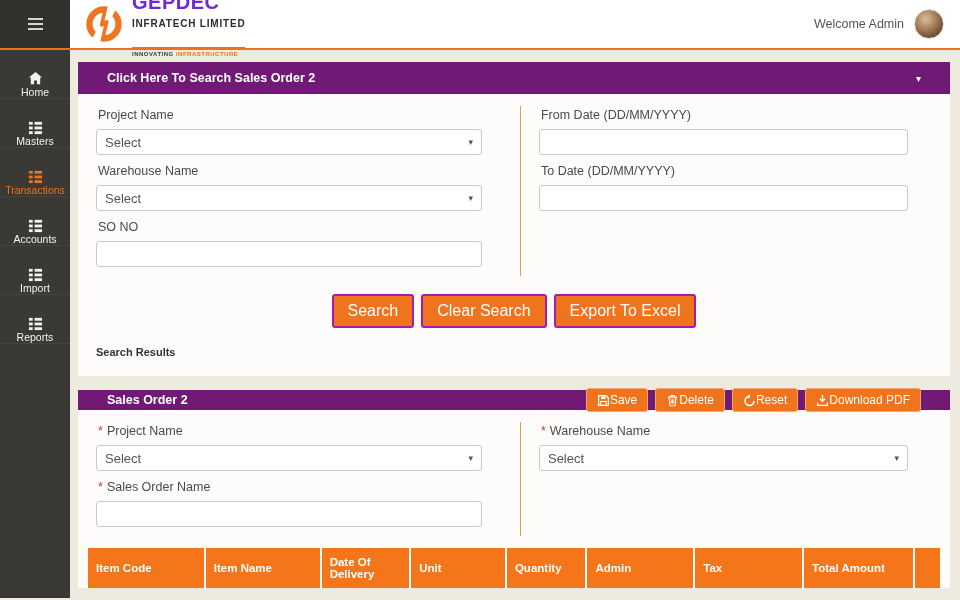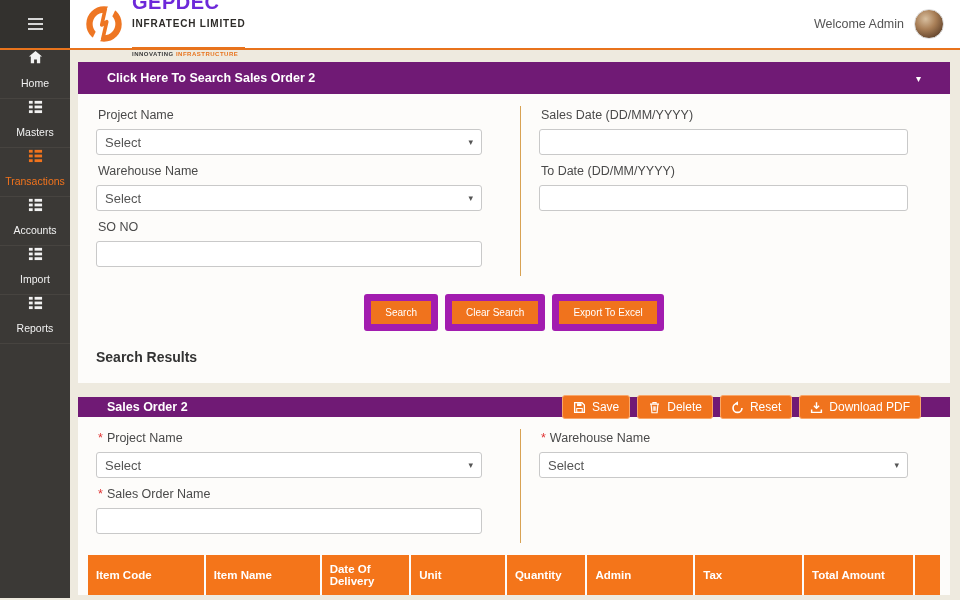--- a/index.html
+++ b/index.html
@@ -26,7 +26,7 @@
   
   .page-body { display:flex; height:548px; }
   .sidebar { width:70px; flex:0 0 70px; background:#3b3936; }
-  .side-item { height:49px; display:flex; flex-direction:column; align-items:center; justify-content:flex-start; gap:12px; border-bottom:1px solid #474440; cursor:pointer; }
+  .side-item { height:49px; display:flex; flex-direction:column; align-items:center; justify-content:flex-end; gap:0; border-bottom:1px solid #474440; cursor:pointer; }
   .side-item .lbl { font-size:10.5px; color:#f2f2f2; }
   .side-item svg { width:15px; height:15px; display:block; }
   .side-item svg .fillpart { fill:#f2f2f2; }

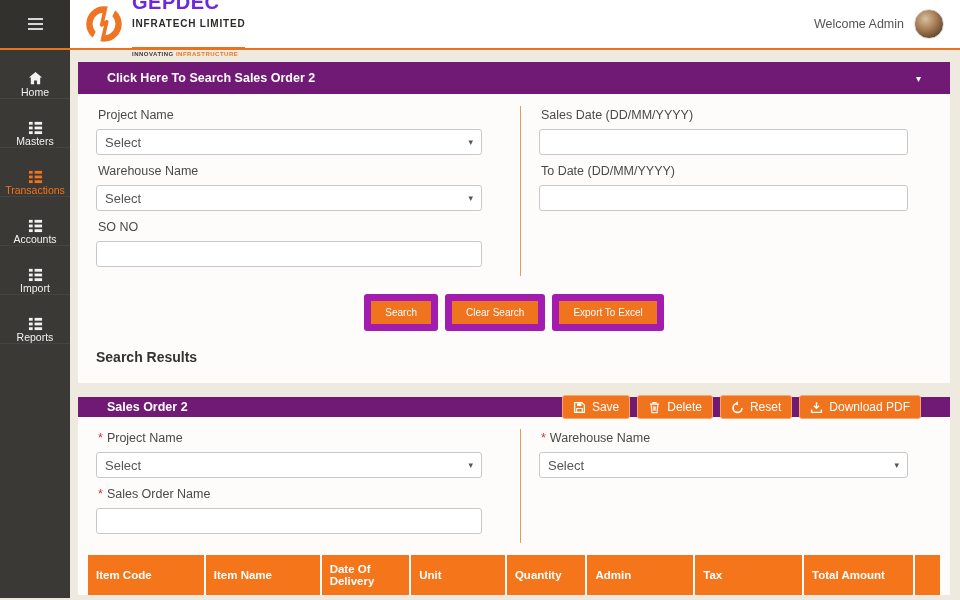--- a/index.html
+++ b/index.html
@@ -206,7 +206,7 @@
         </div>
         <div class="fcol fcol-right">
           <div class="fgroup">
-            <span class="flabel">Sales Date (DD/MM/YYYY)</span>
+            <span class="flabel">From Date (DD/MM/YYYY)</span>
             <input class="control" value="" style="">
           </div>
           <div class="fgroup">

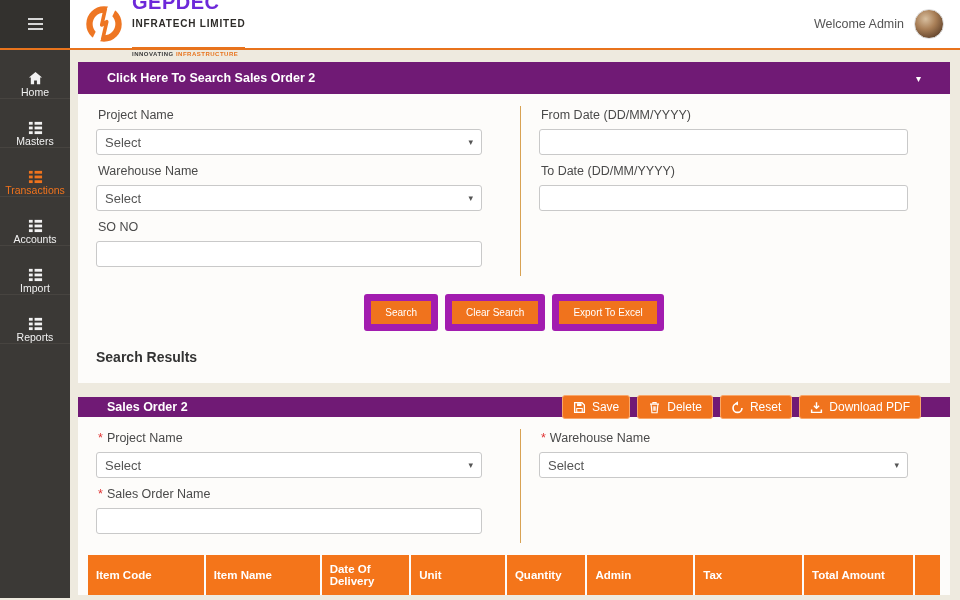--- a/index.html
+++ b/index.html
@@ -53,7 +53,7 @@
   .sel-caret { font-size:9px; color:#555; }
 
   .btn-row { display:flex; justify-content:center; gap:7px; margin:16px 0 0; }
-  .btn { background:#f0731d; color:#fff; border:7px solid #a21caf; border-radius:3px; font-size:10px; padding:6px 14px; cursor:pointer; font-family:inherit; }
+  .btn { background:#f0731d; color:#fff; border:2px solid #a21caf; border-radius:3px; font-size:16px; padding:6px 14px; cursor:pointer; font-family:inherit; }
   .results-label { font-size:14px; font-weight:bold; color:#333; padding:18px 0 18px 18px; }
 
   .bar-buttons { display:flex; gap:7px; }

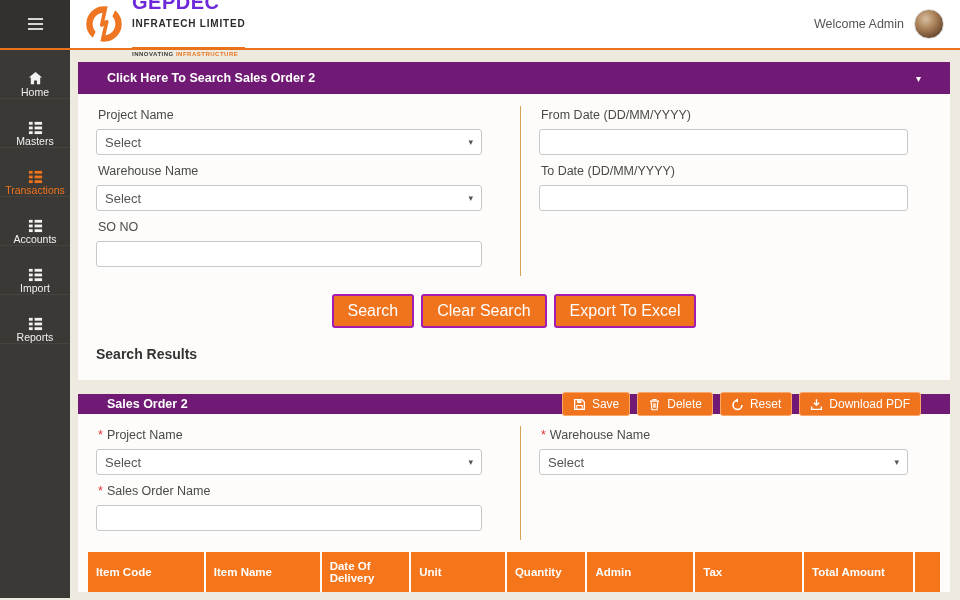--- a/index.html
+++ b/index.html
@@ -54,7 +54,7 @@
 
   .btn-row { display:flex; justify-content:center; gap:7px; margin:16px 0 0; }
   .btn { background:#f0731d; color:#fff; border:2px solid #a21caf; border-radius:3px; font-size:16px; padding:6px 14px; cursor:pointer; font-family:inherit; }
-  .results-label { font-size:14px; font-weight:bold; color:#333; padding:18px 0 18px 18px; }
+  .results-label { font-size:11px; font-weight:bold; color:#333; padding:18px 0 18px 18px; }
 
   .bar-buttons { display:flex; gap:7px; }
   .bar-btn { display:flex; align-items:center; gap:6px; background:#f0731d; border:1px solid #f9a668; border-radius:3px; color:#fff; font-size:12px; font-weight:normal; padding:4px 10px; cursor:pointer; font-family:inherit; }

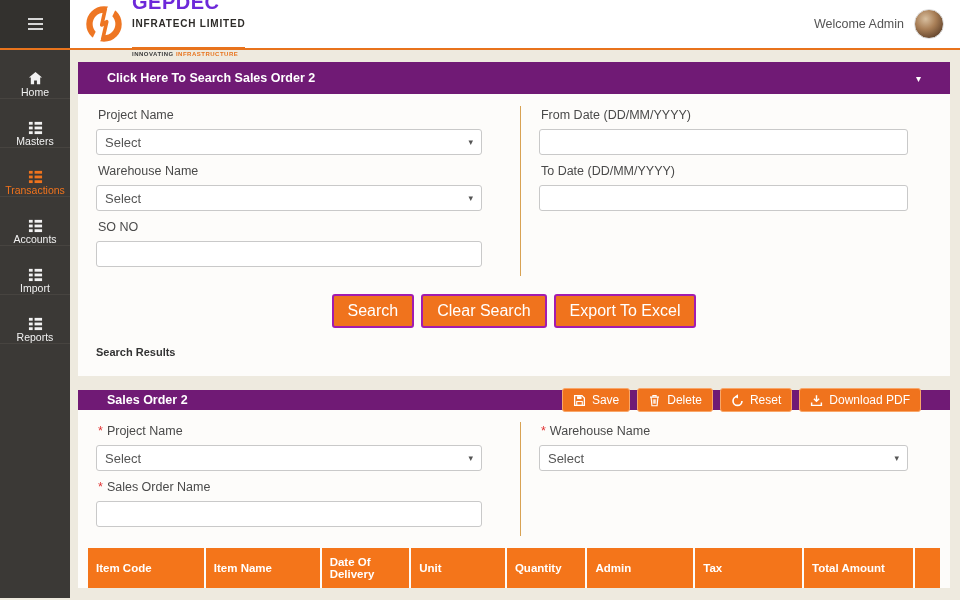--- a/index.html
+++ b/index.html
@@ -57,7 +57,7 @@
   .results-label { font-size:11px; font-weight:bold; color:#333; padding:18px 0 18px 18px; }
 
   .bar-buttons { display:flex; gap:7px; }
-  .bar-btn { display:flex; align-items:center; gap:6px; background:#f0731d; border:1px solid #f9a668; border-radius:3px; color:#fff; font-size:12px; font-weight:normal; padding:4px 10px; cursor:pointer; font-family:inherit; }
+  .bar-btn { display:flex; align-items:center; background:#f0731d; border:1px solid #f9a668; border-radius:3px; color:#fff; font-size:12px; font-weight:normal; padding:4px 10px; cursor:pointer; font-family:inherit; }
   .bar-btn svg { width:13px; height:13px; display:block; }
 
   

